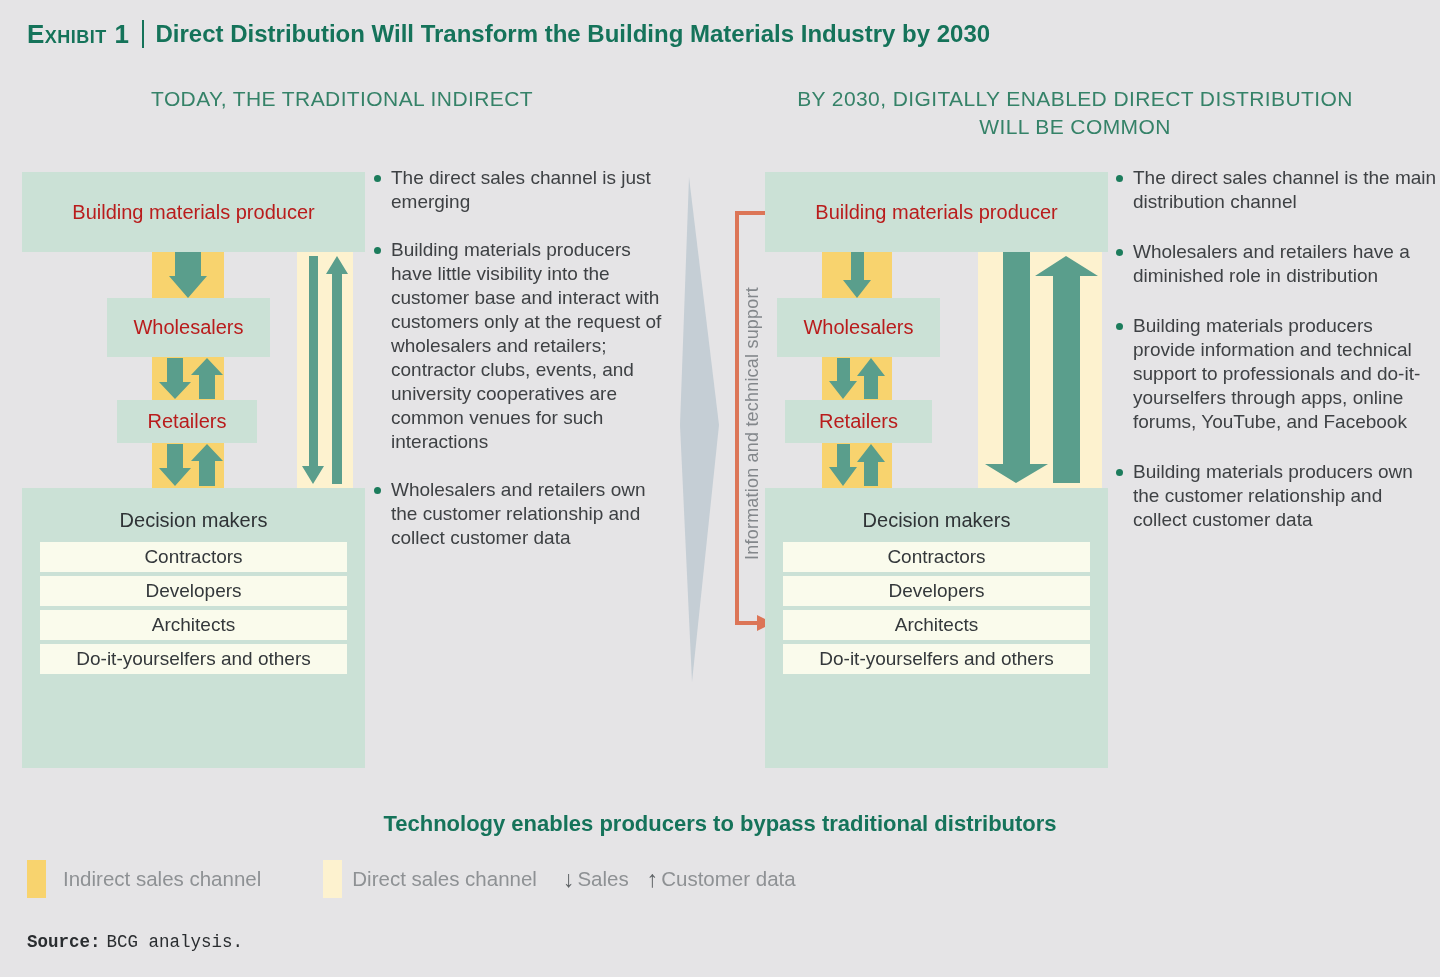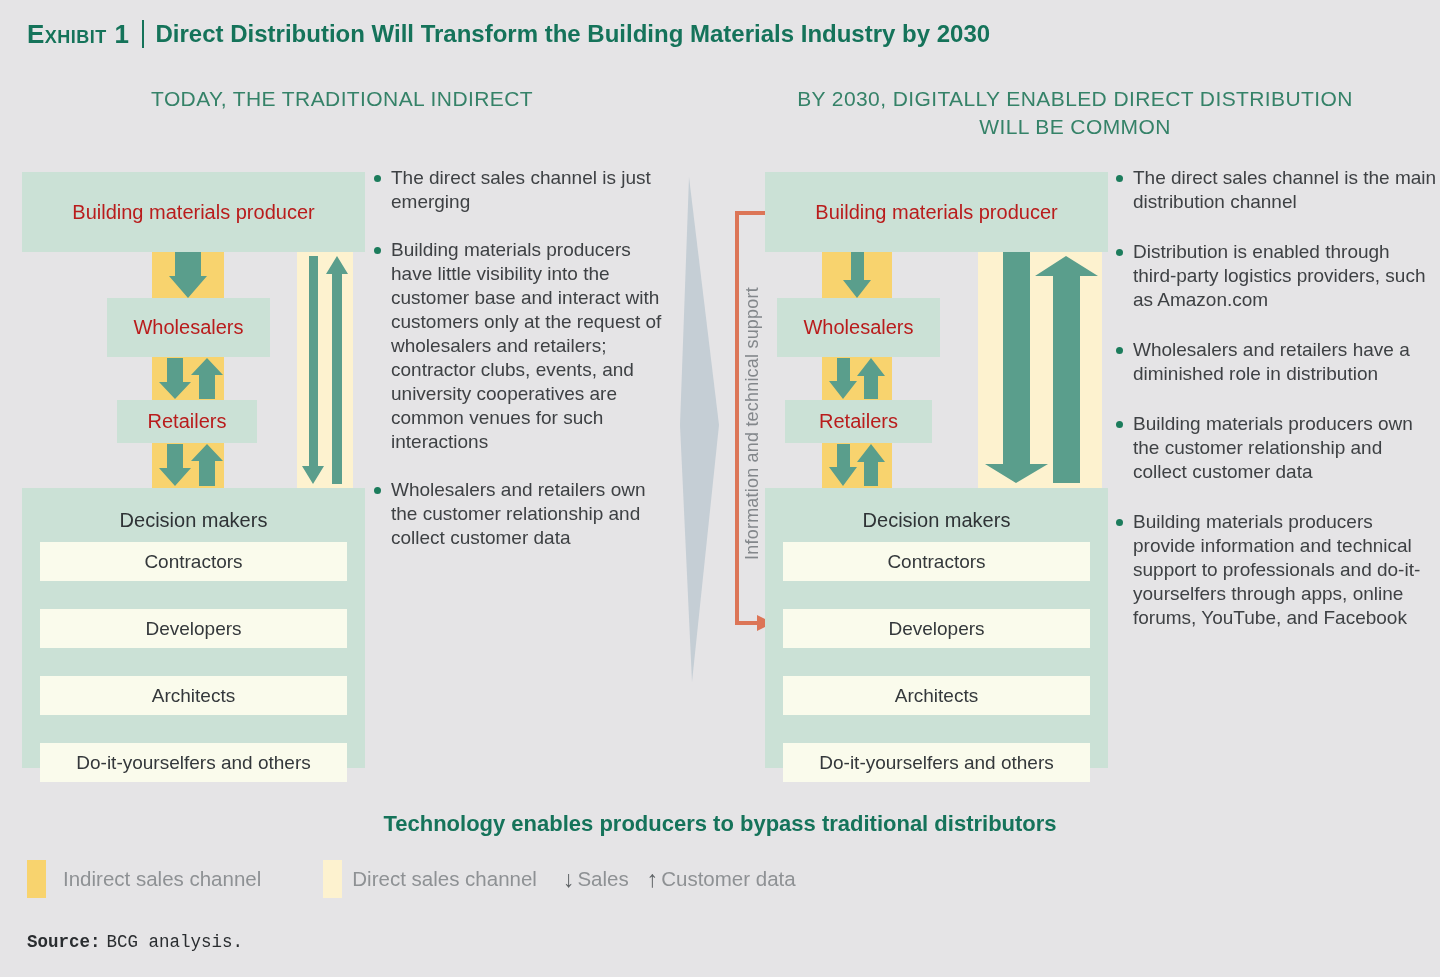--- a/index.html
+++ b/index.html
@@ -191,10 +191,6 @@
       </li>
     <li class="bullet">
         <span class="dot"></span>
-        <span>Distribution is enabled through third-party logistics providers, such as Amazon.com</span>
-      </li>
-    <li class="bullet">
-        <span class="dot"></span>
         <span>Wholesalers and retailers have a diminished role in distribution</span>
       </li>
     <li class="bullet">

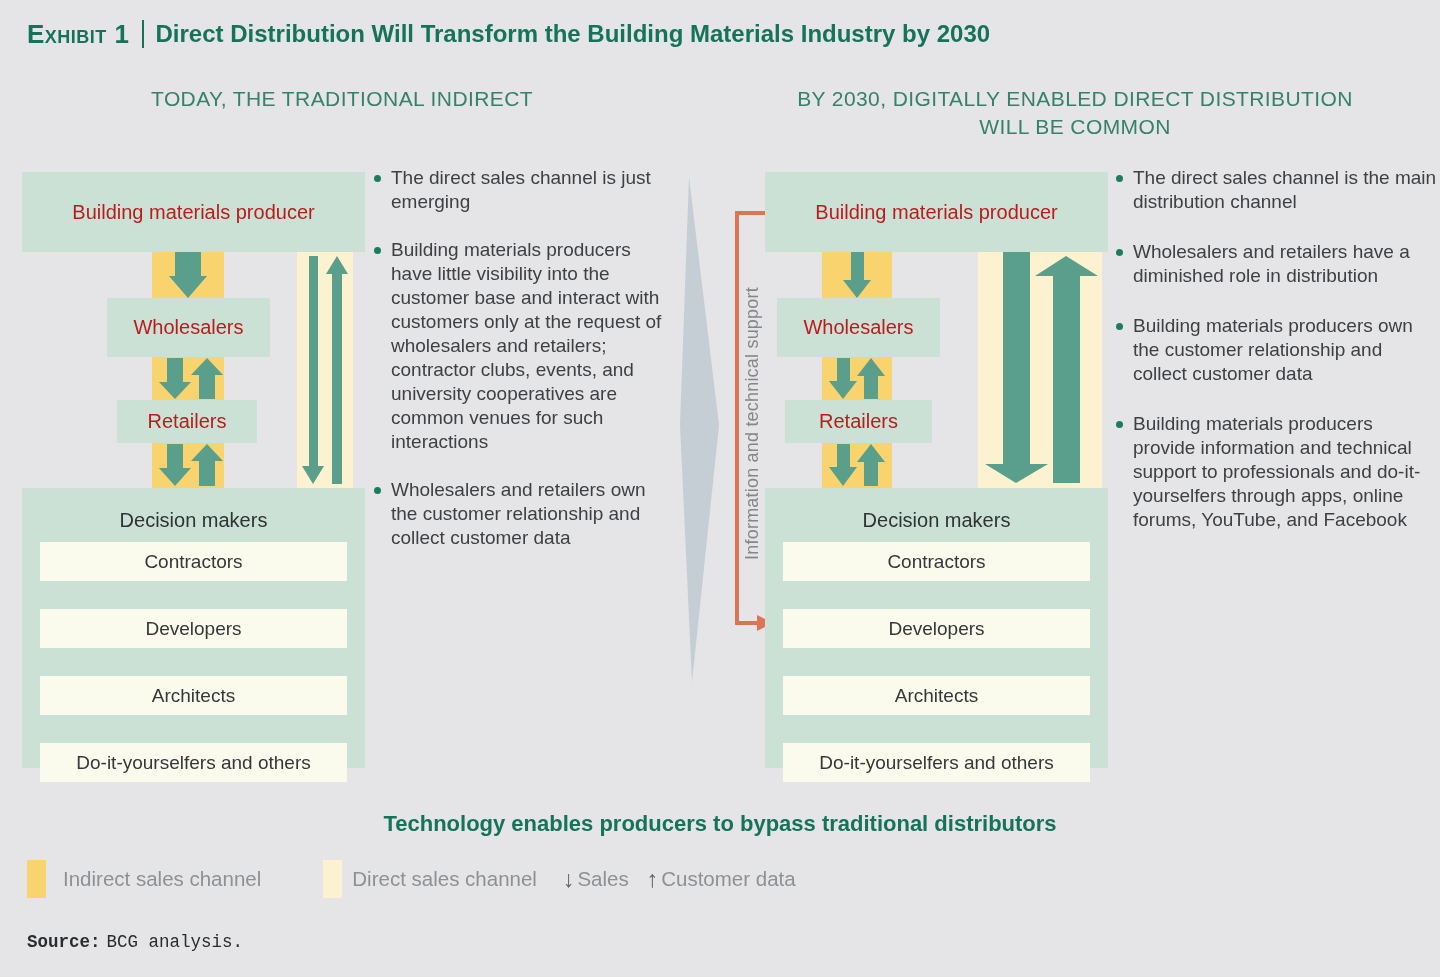--- a/index.html
+++ b/index.html
@@ -195,11 +195,11 @@
       </li>
     <li class="bullet">
         <span class="dot"></span>
+        <span>Building materials producers provide information and technical support to professionals and do-it-yourselfers through apps, online forums, YouTube, and Facebook</span>
+      </li>
+    <li class="bullet">
+        <span class="dot"></span>
         <span>Building materials producers own the customer relationship and collect customer data</span>
-      </li>
-    <li class="bullet">
-        <span class="dot"></span>
-        <span>Building materials producers provide information and technical support to professionals and do-it-yourselfers through apps, online forums, YouTube, and Facebook</span>
       </li>
   </ul>
 

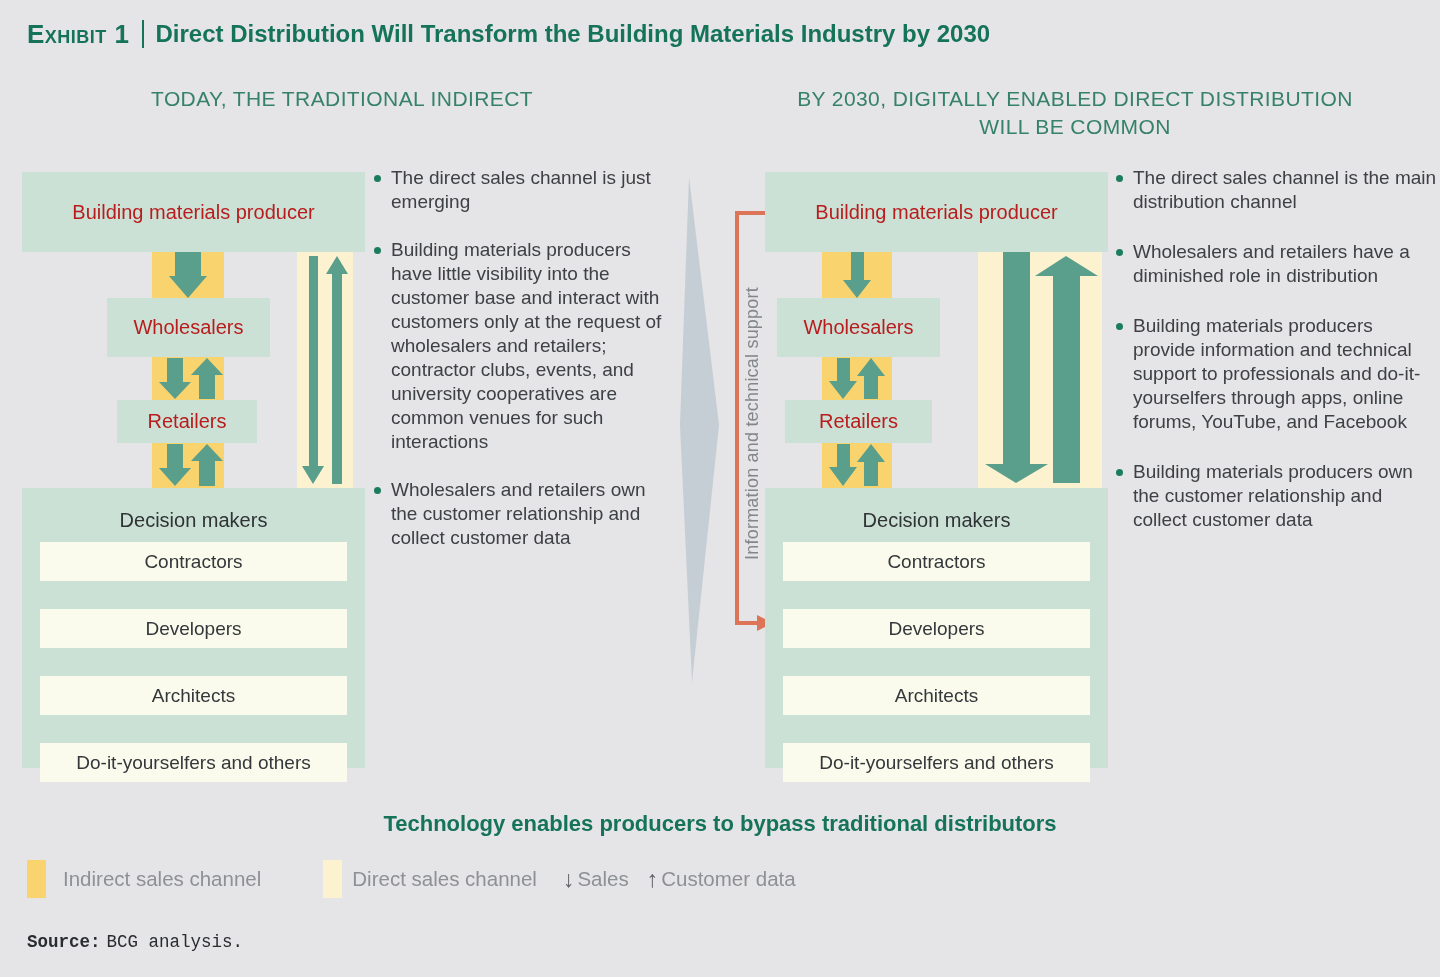--- a/index.html
+++ b/index.html
@@ -40,7 +40,7 @@
   .decision-title{height:32px;margin-top:16px;display:flex;align-items:center;justify-content:center;
     font-size:20px;color:#2f3336;}
   .decision-rows{padding:6px 18px 0;}
-  .decision-row{height:39px;margin-bottom:28px;background:var(--row-cream,#fafbec);display:flex;
+  .decision-row{height:30px;margin-bottom:4px;background:var(--row-cream,#fafbec);display:flex;
     align-items:center;justify-content:center;font-size:19px;color:#34383b;}
 
   

